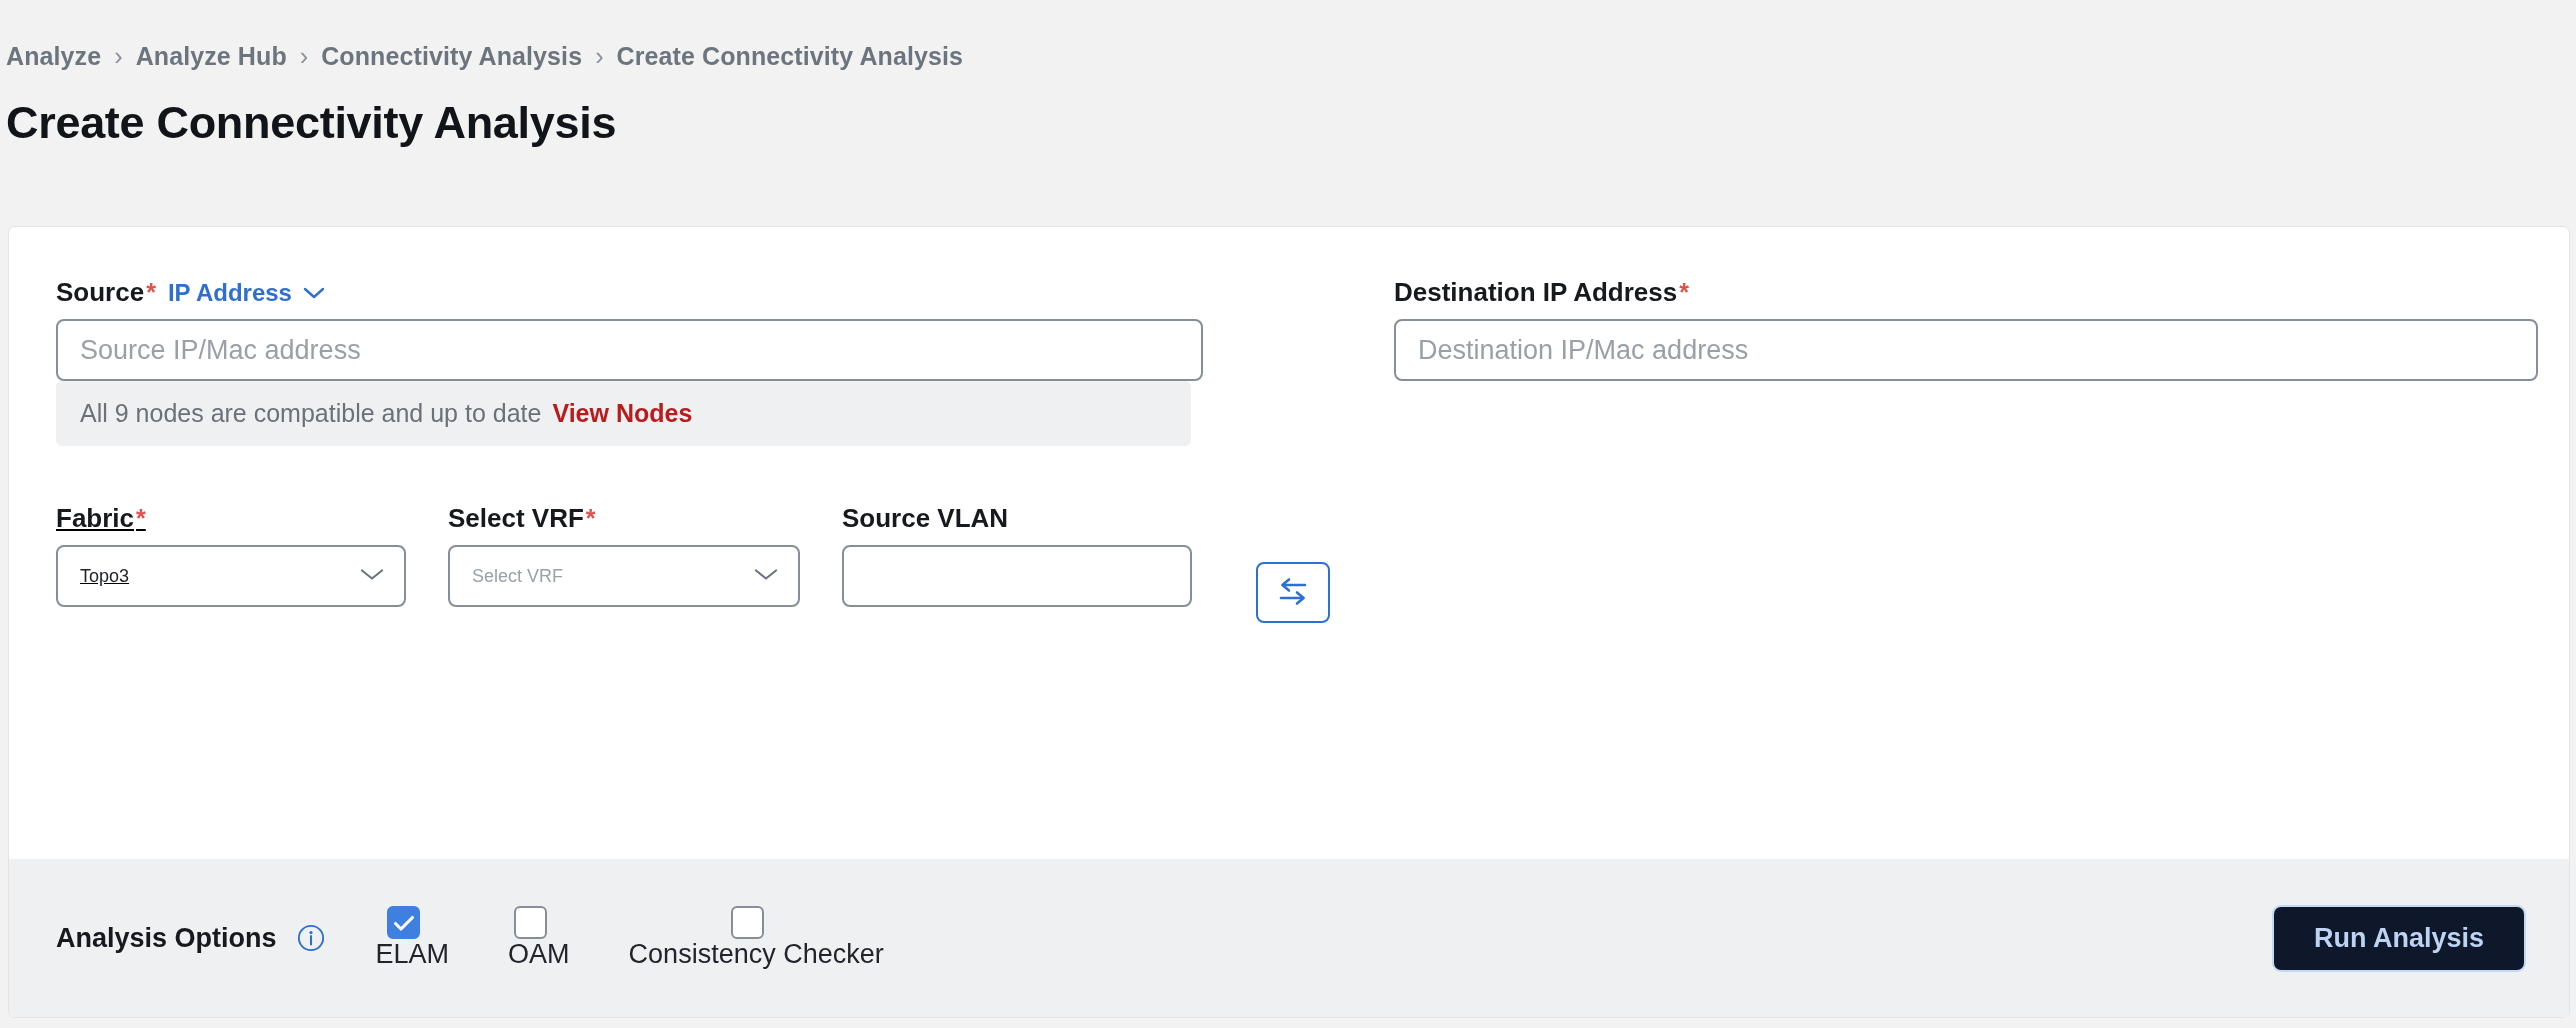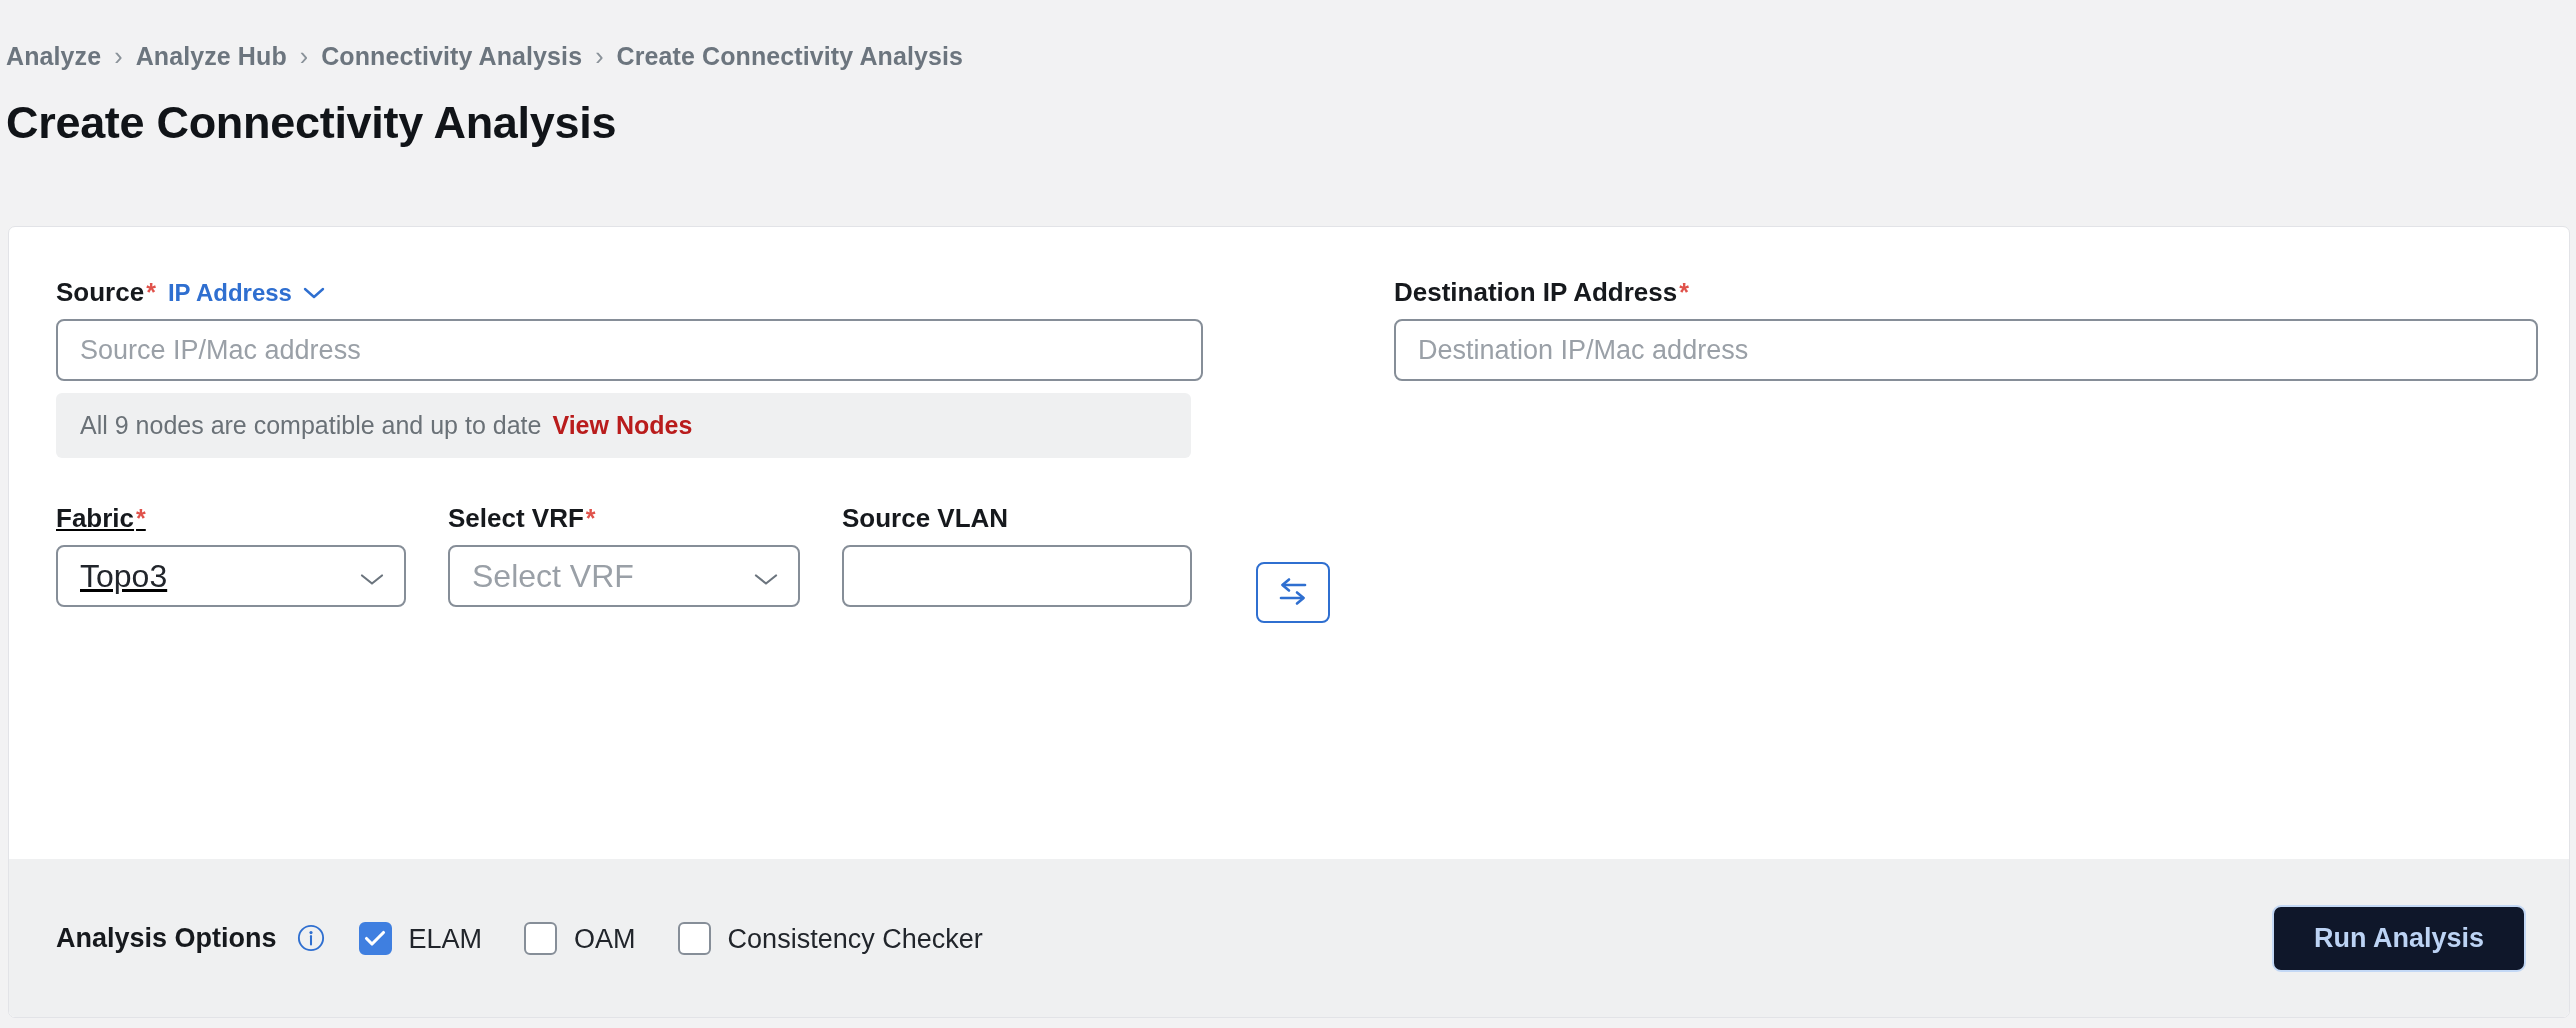--- a/index.html
+++ b/index.html
@@ -84,7 +84,7 @@
 
   
   .node-banner {
-    margin-top: 12px; height: 65px; width: 1135px;
+    margin-top: 0; height: 65px; width: 1135px;
     background: #eff0f1; border-radius: 6px;
     display: flex; align-items: center; padding: 0 24px;
     font-size: 25px; color: #6a7177;

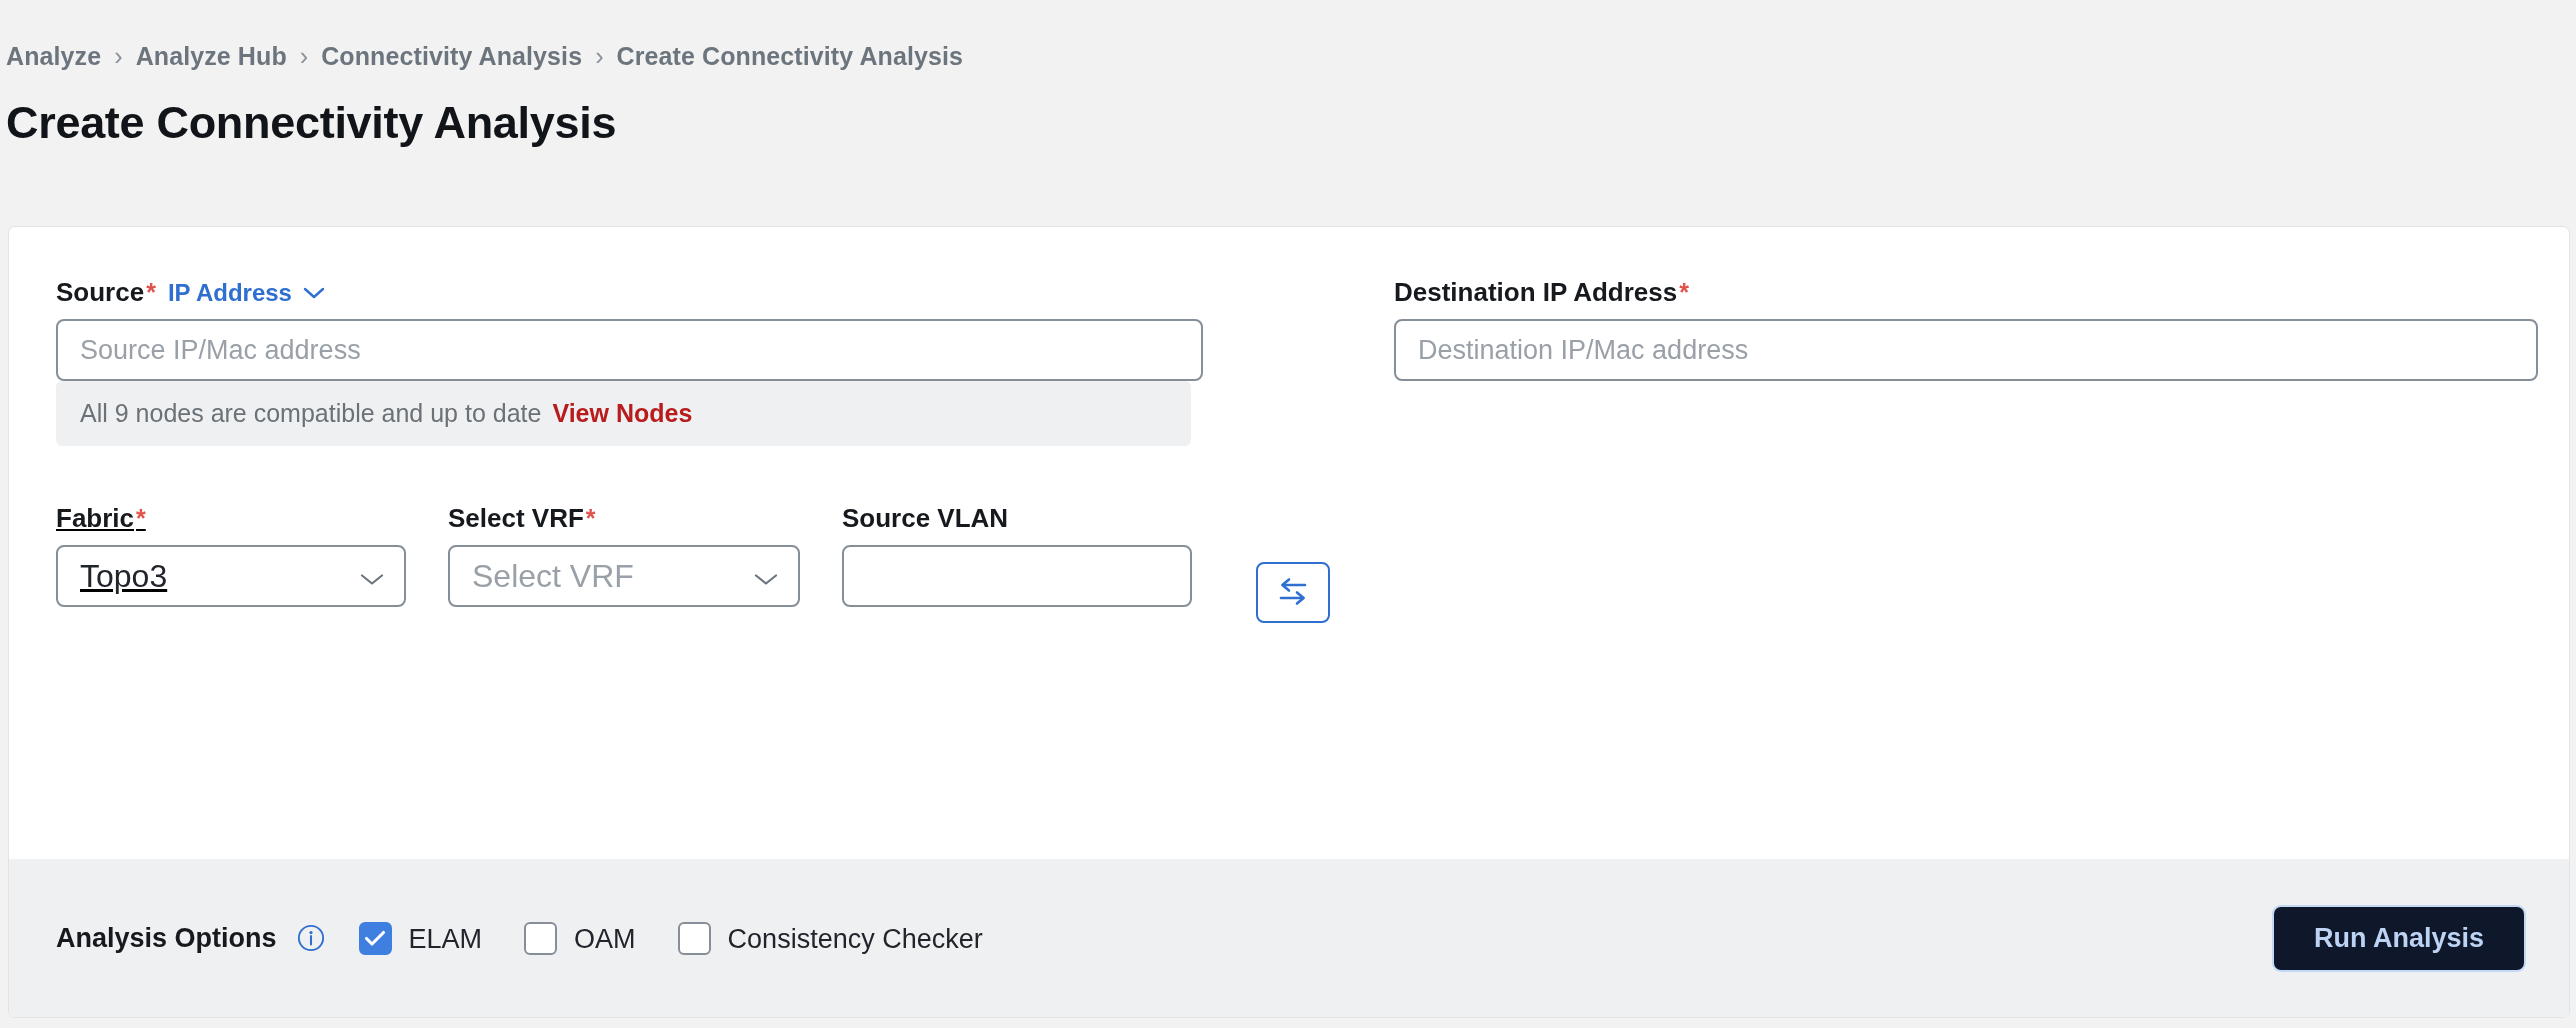--- a/index.html
+++ b/index.html
@@ -76,7 +76,7 @@
     position: relative; width: 100%; height: 62px;
     border: 2px solid #868e98; border-radius: 8px;
     background: #fff; display: flex; align-items: center;
-    padding: 0 22px; font-size: 32px; cursor: pointer;
+    padding: 0 22px; font-size: 18px; cursor: pointer;
   }
   .sel .val { color: #21252b; }
   .sel .val.ph { color: #9aa0a7; }

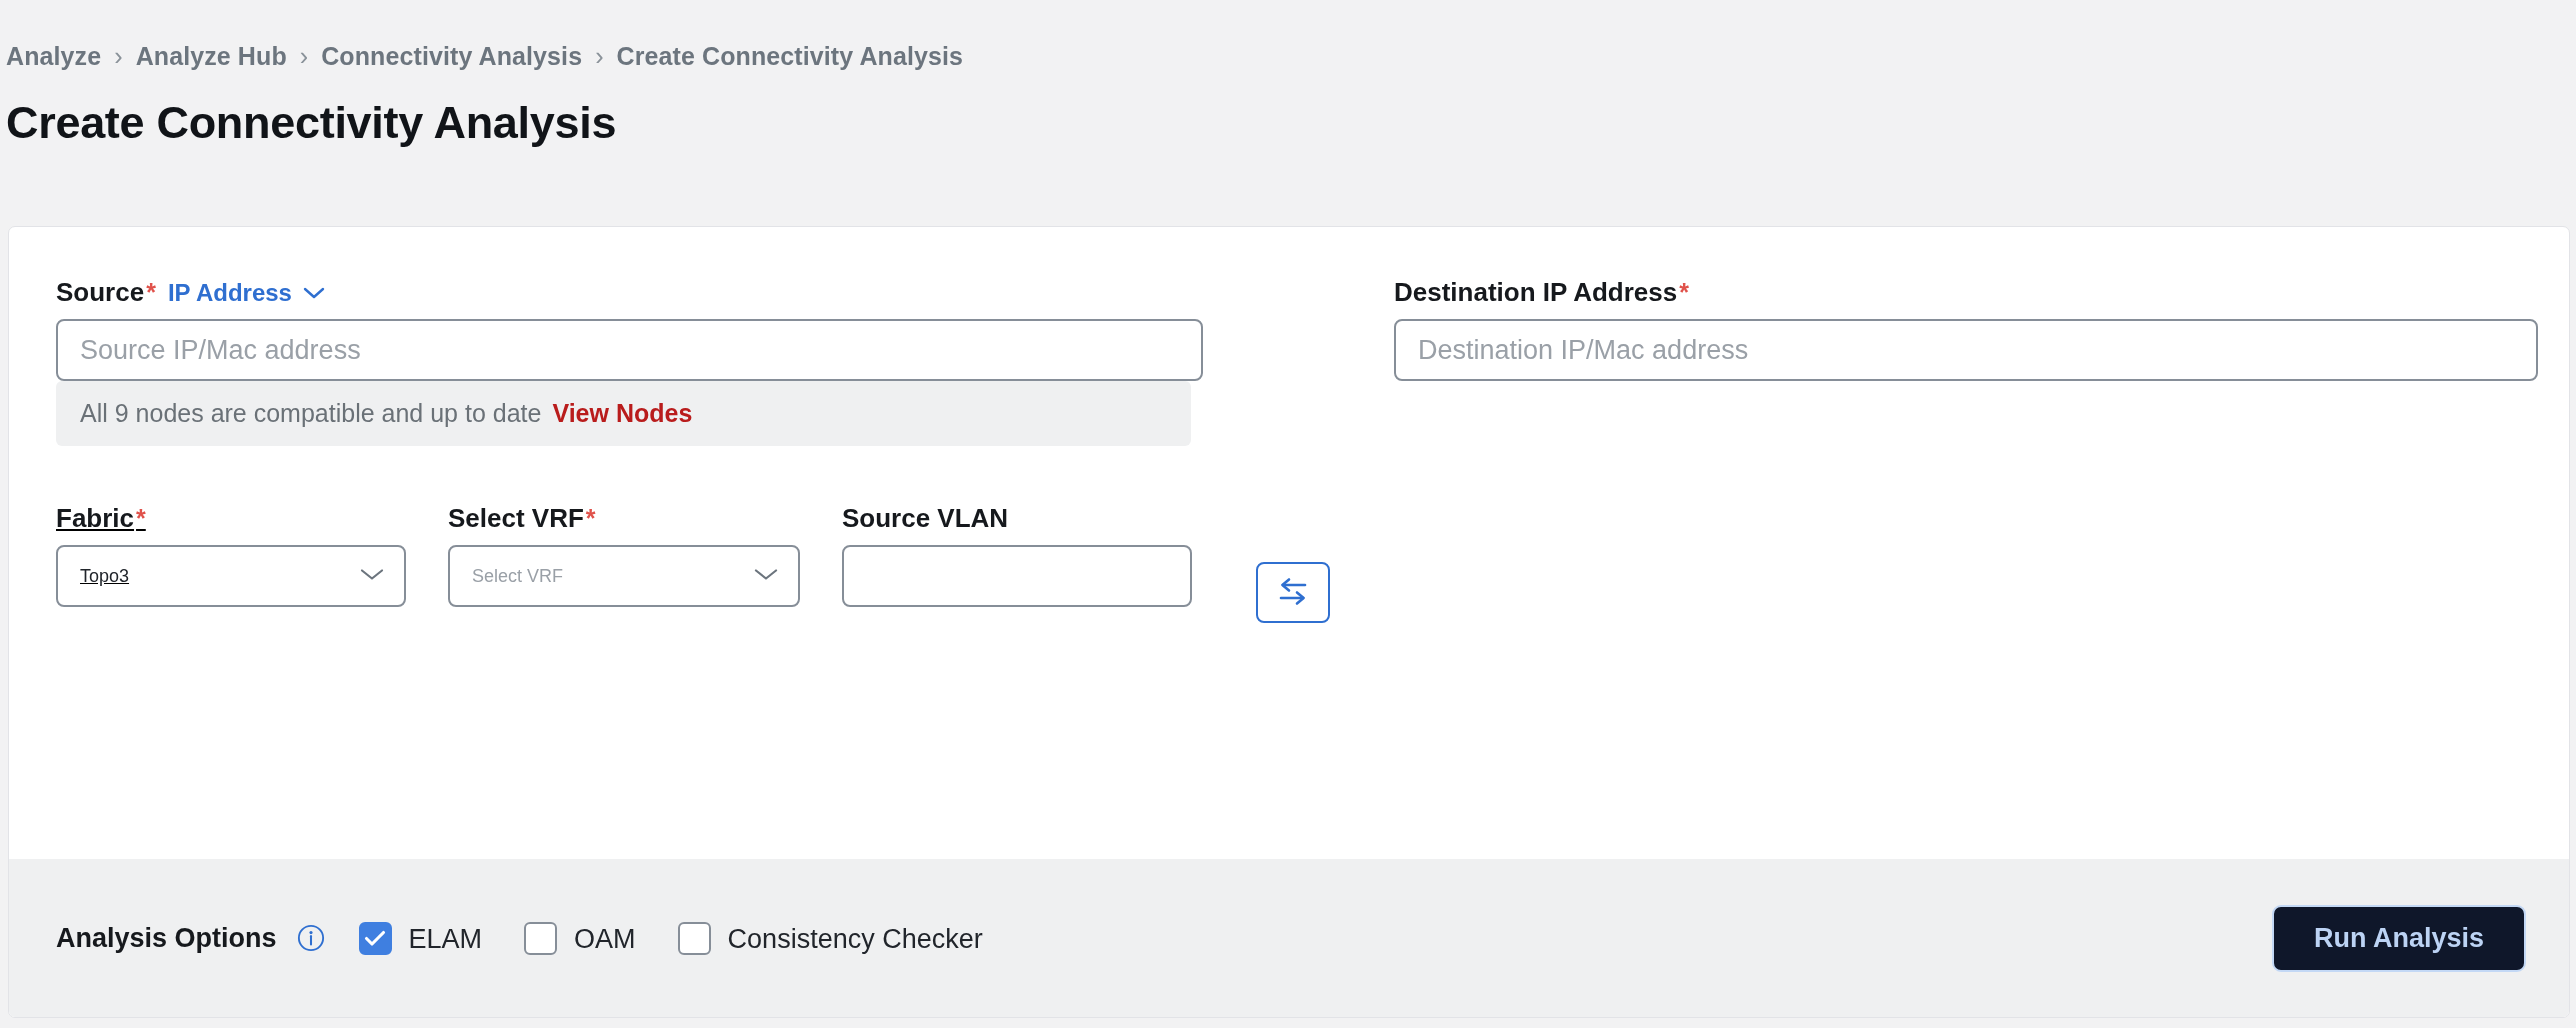--- a/index.html
+++ b/index.html
@@ -162,7 +162,7 @@
   }
   .footer-left { display: flex; align-items: center; }
   .cb-group { display: flex; align-items: center; margin-left: 34px; }
-  .cb-wrap { display: flex; align-items: flex-end; margin-right: 42px; cursor: pointer; }
+  .cb-wrap { display: flex; align-items: center; margin-right: 42px; cursor: pointer; flex-direction: column; }
   .cb {
     width: 33px; height: 33px; border-radius: 6px;
     border: 2px solid #868e98; background: #fff;

